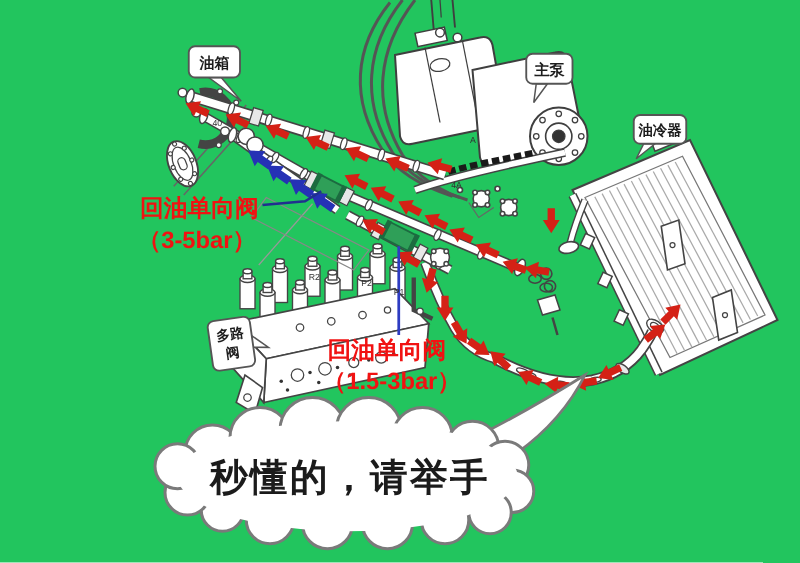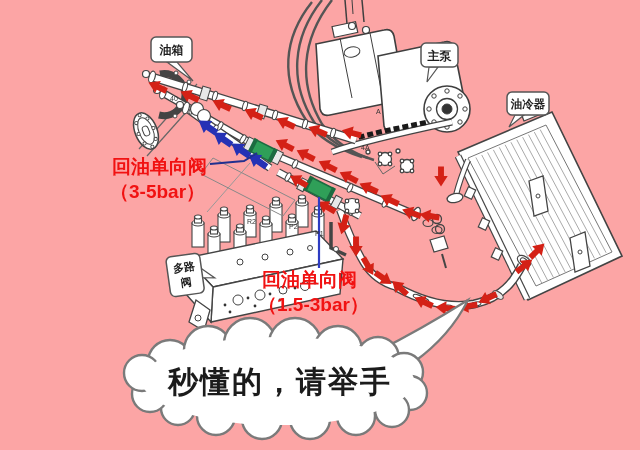--- a/index.html
+++ b/index.html
@@ -3,7 +3,7 @@
 <meta charset="utf-8">
 <style>
   html,body{margin:0;padding:0;background:#ffffff;}
-  .stage{position:relative;width:640px;height:450px;background:#fca5a5;overflow:hidden;
+  .stage{position:relative;width:640px;height:450px;background:#22c55e;overflow:hidden;
          font-family:"Liberation Sans","DejaVu Sans",sans-serif;}
   svg text{user-select:none;}
   .callout-text{font-size:12px;font-weight:bold;fill:#1d1d1d;}

